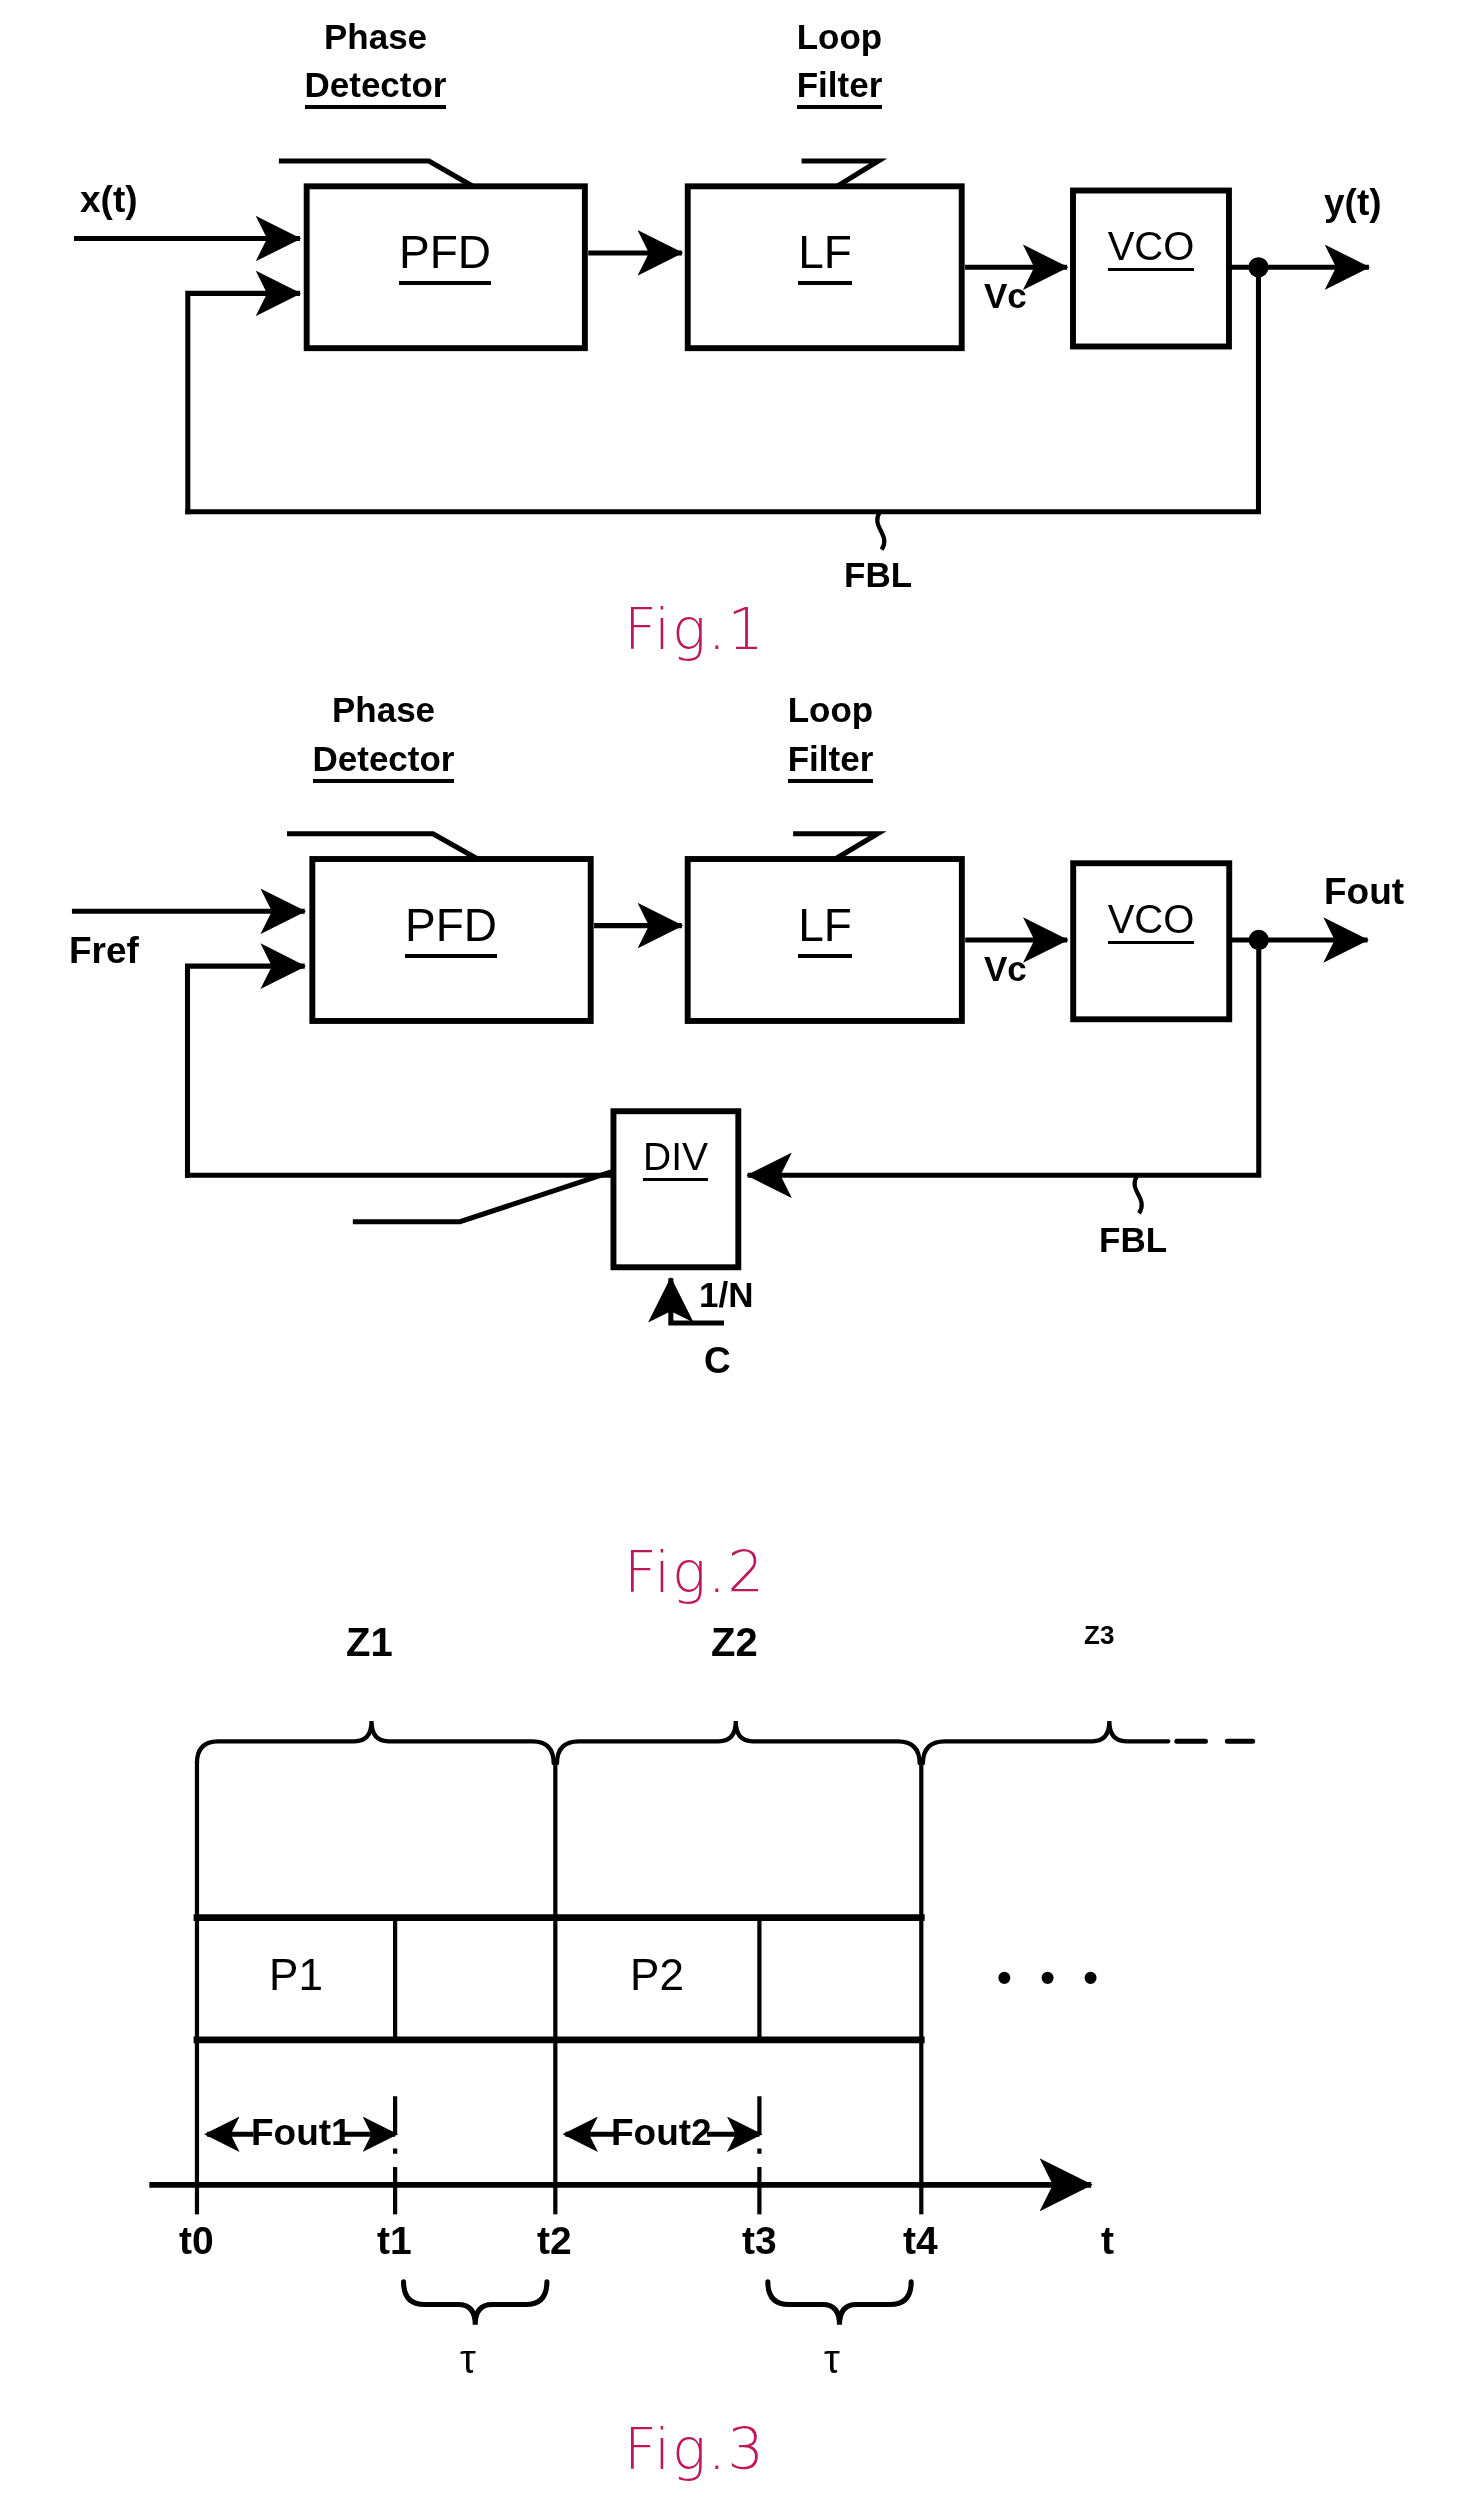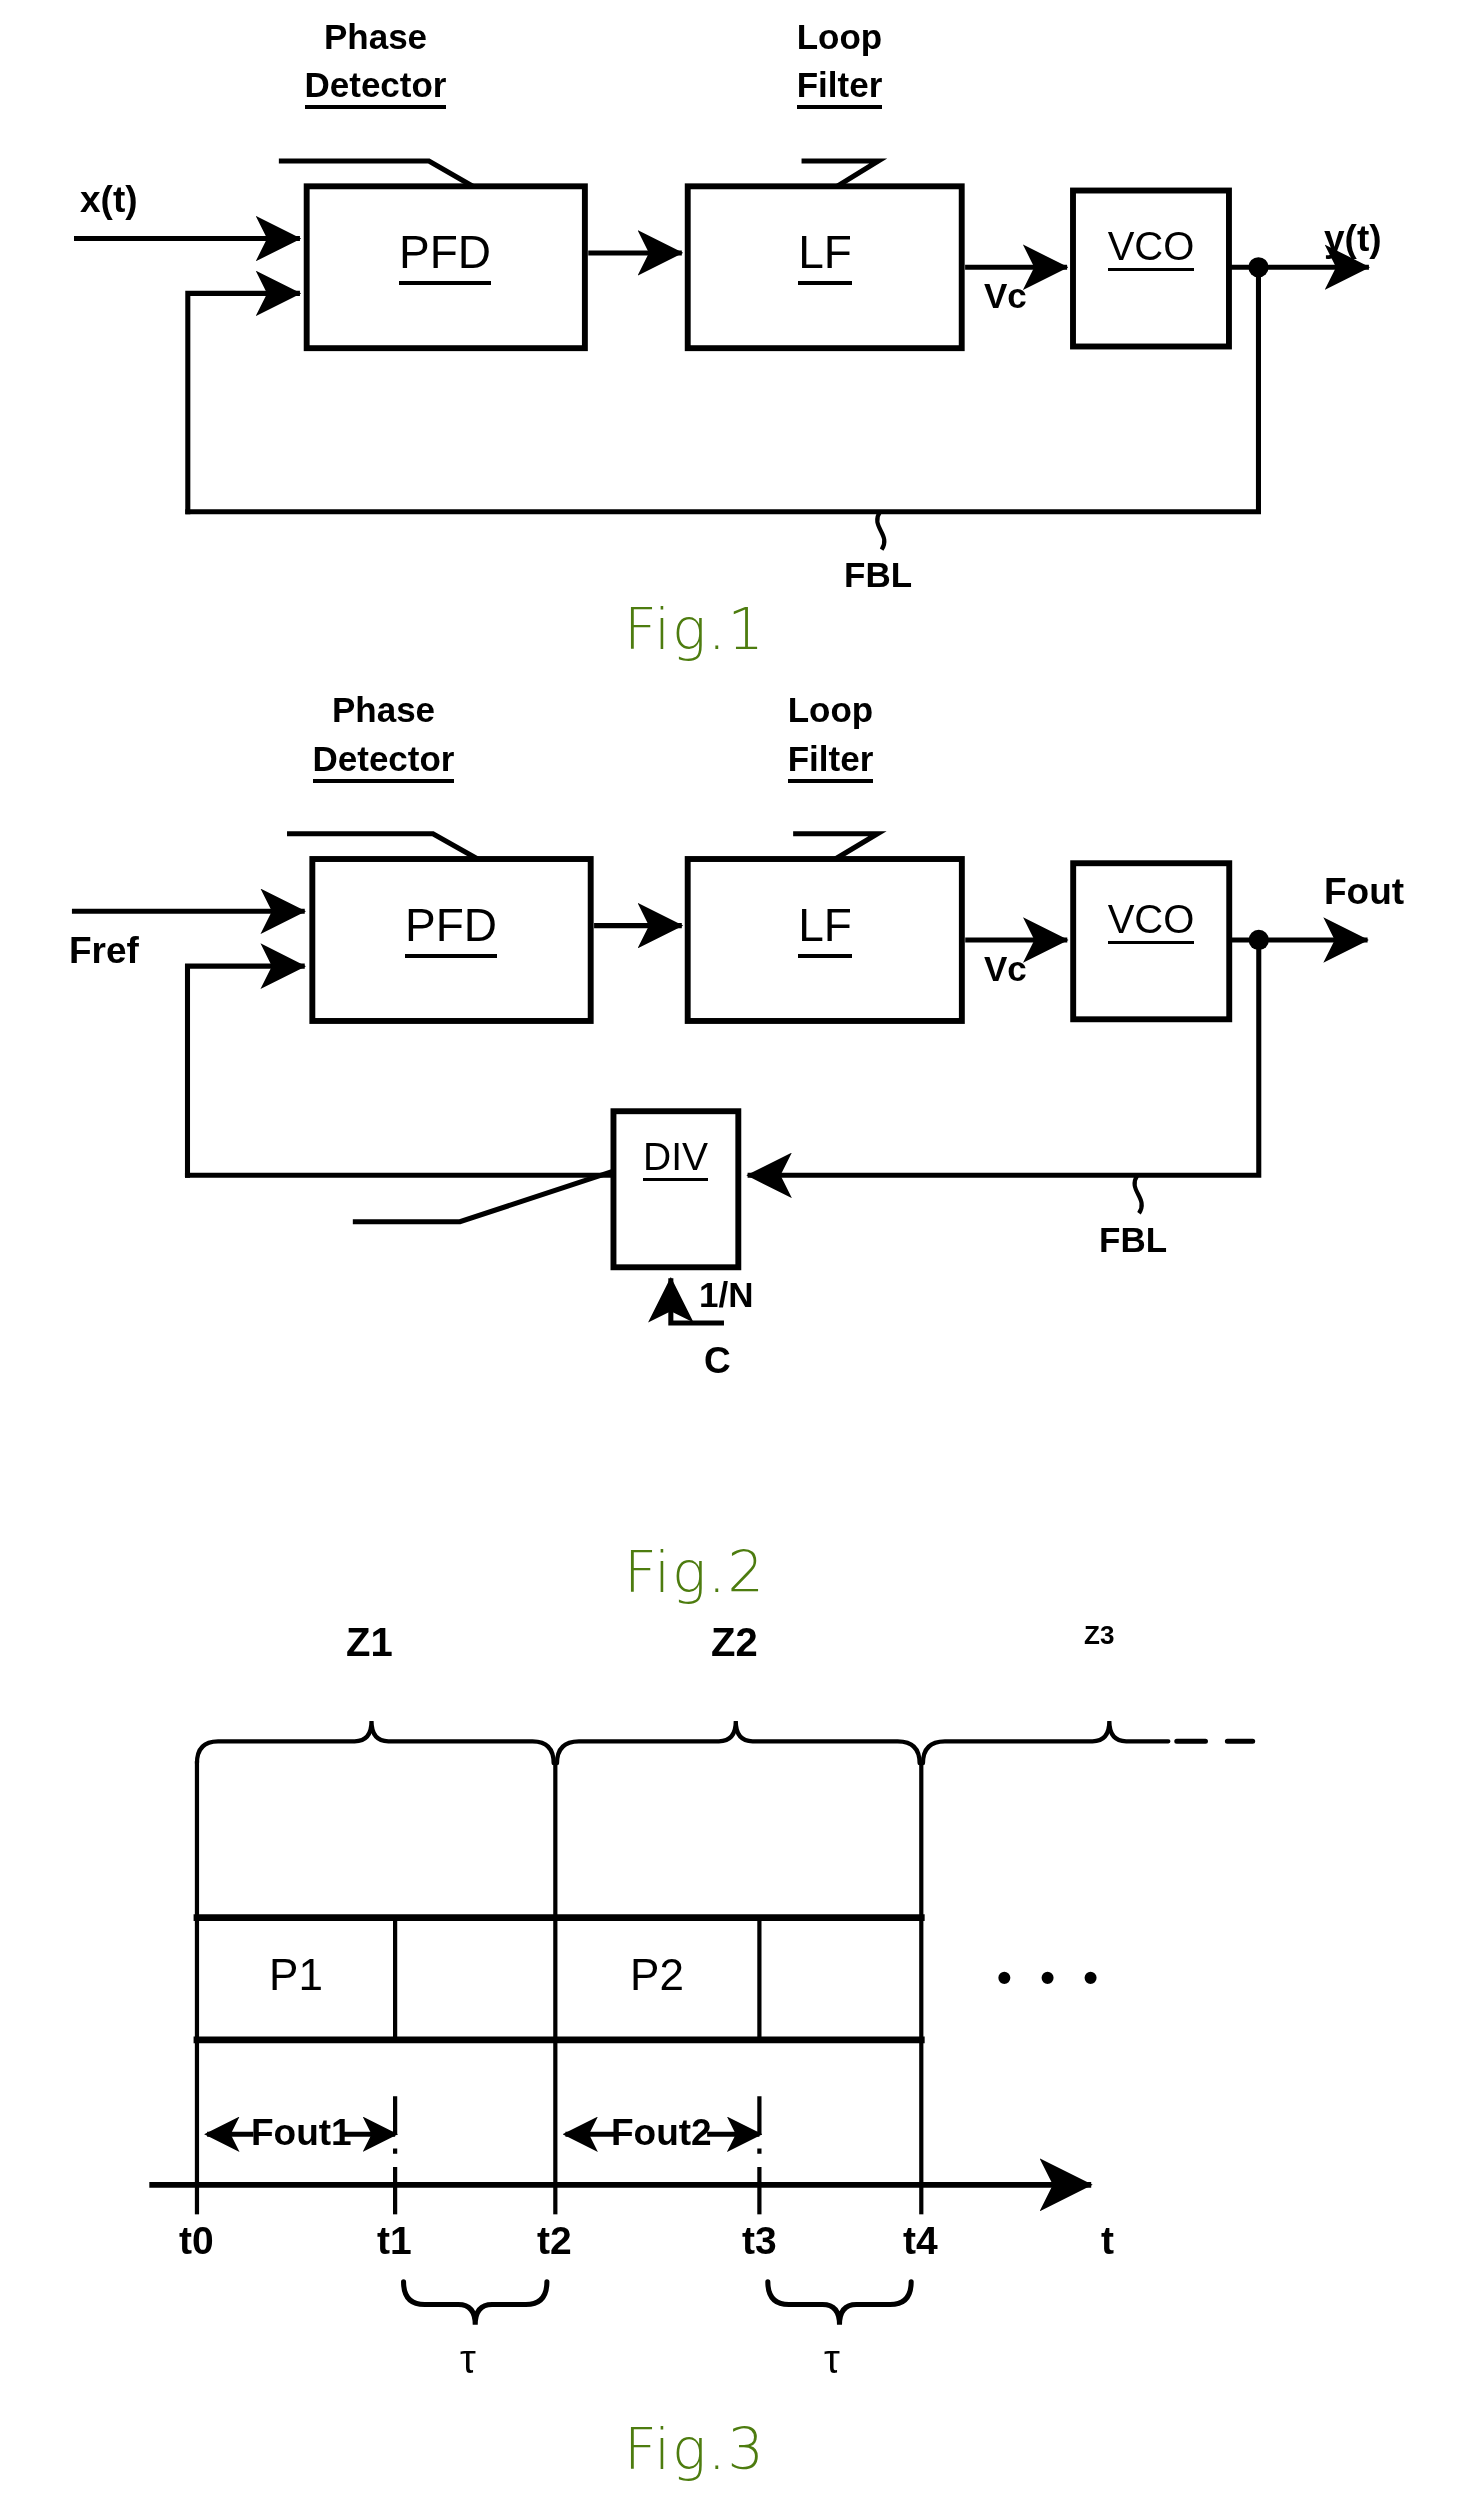--- a/index.html
+++ b/index.html
@@ -84,7 +84,7 @@
 
   <div class="lbl" style="left:80px;top:181px;font-size:37px;">x(t)</div>
   <div class="lbl" style="left:984px;top:278px;font-size:35px;">Vc</div>
-  <div class="lbl" style="left:1324px;top:220px;font-size:37px;">y(t)</div>
+  <div class="lbl" style="left:1324px;top:184px;font-size:37px;">y(t)</div>
 
   <div class="lbl" style="left:844px;top:557px;font-size:35px;">FBL</div>
 

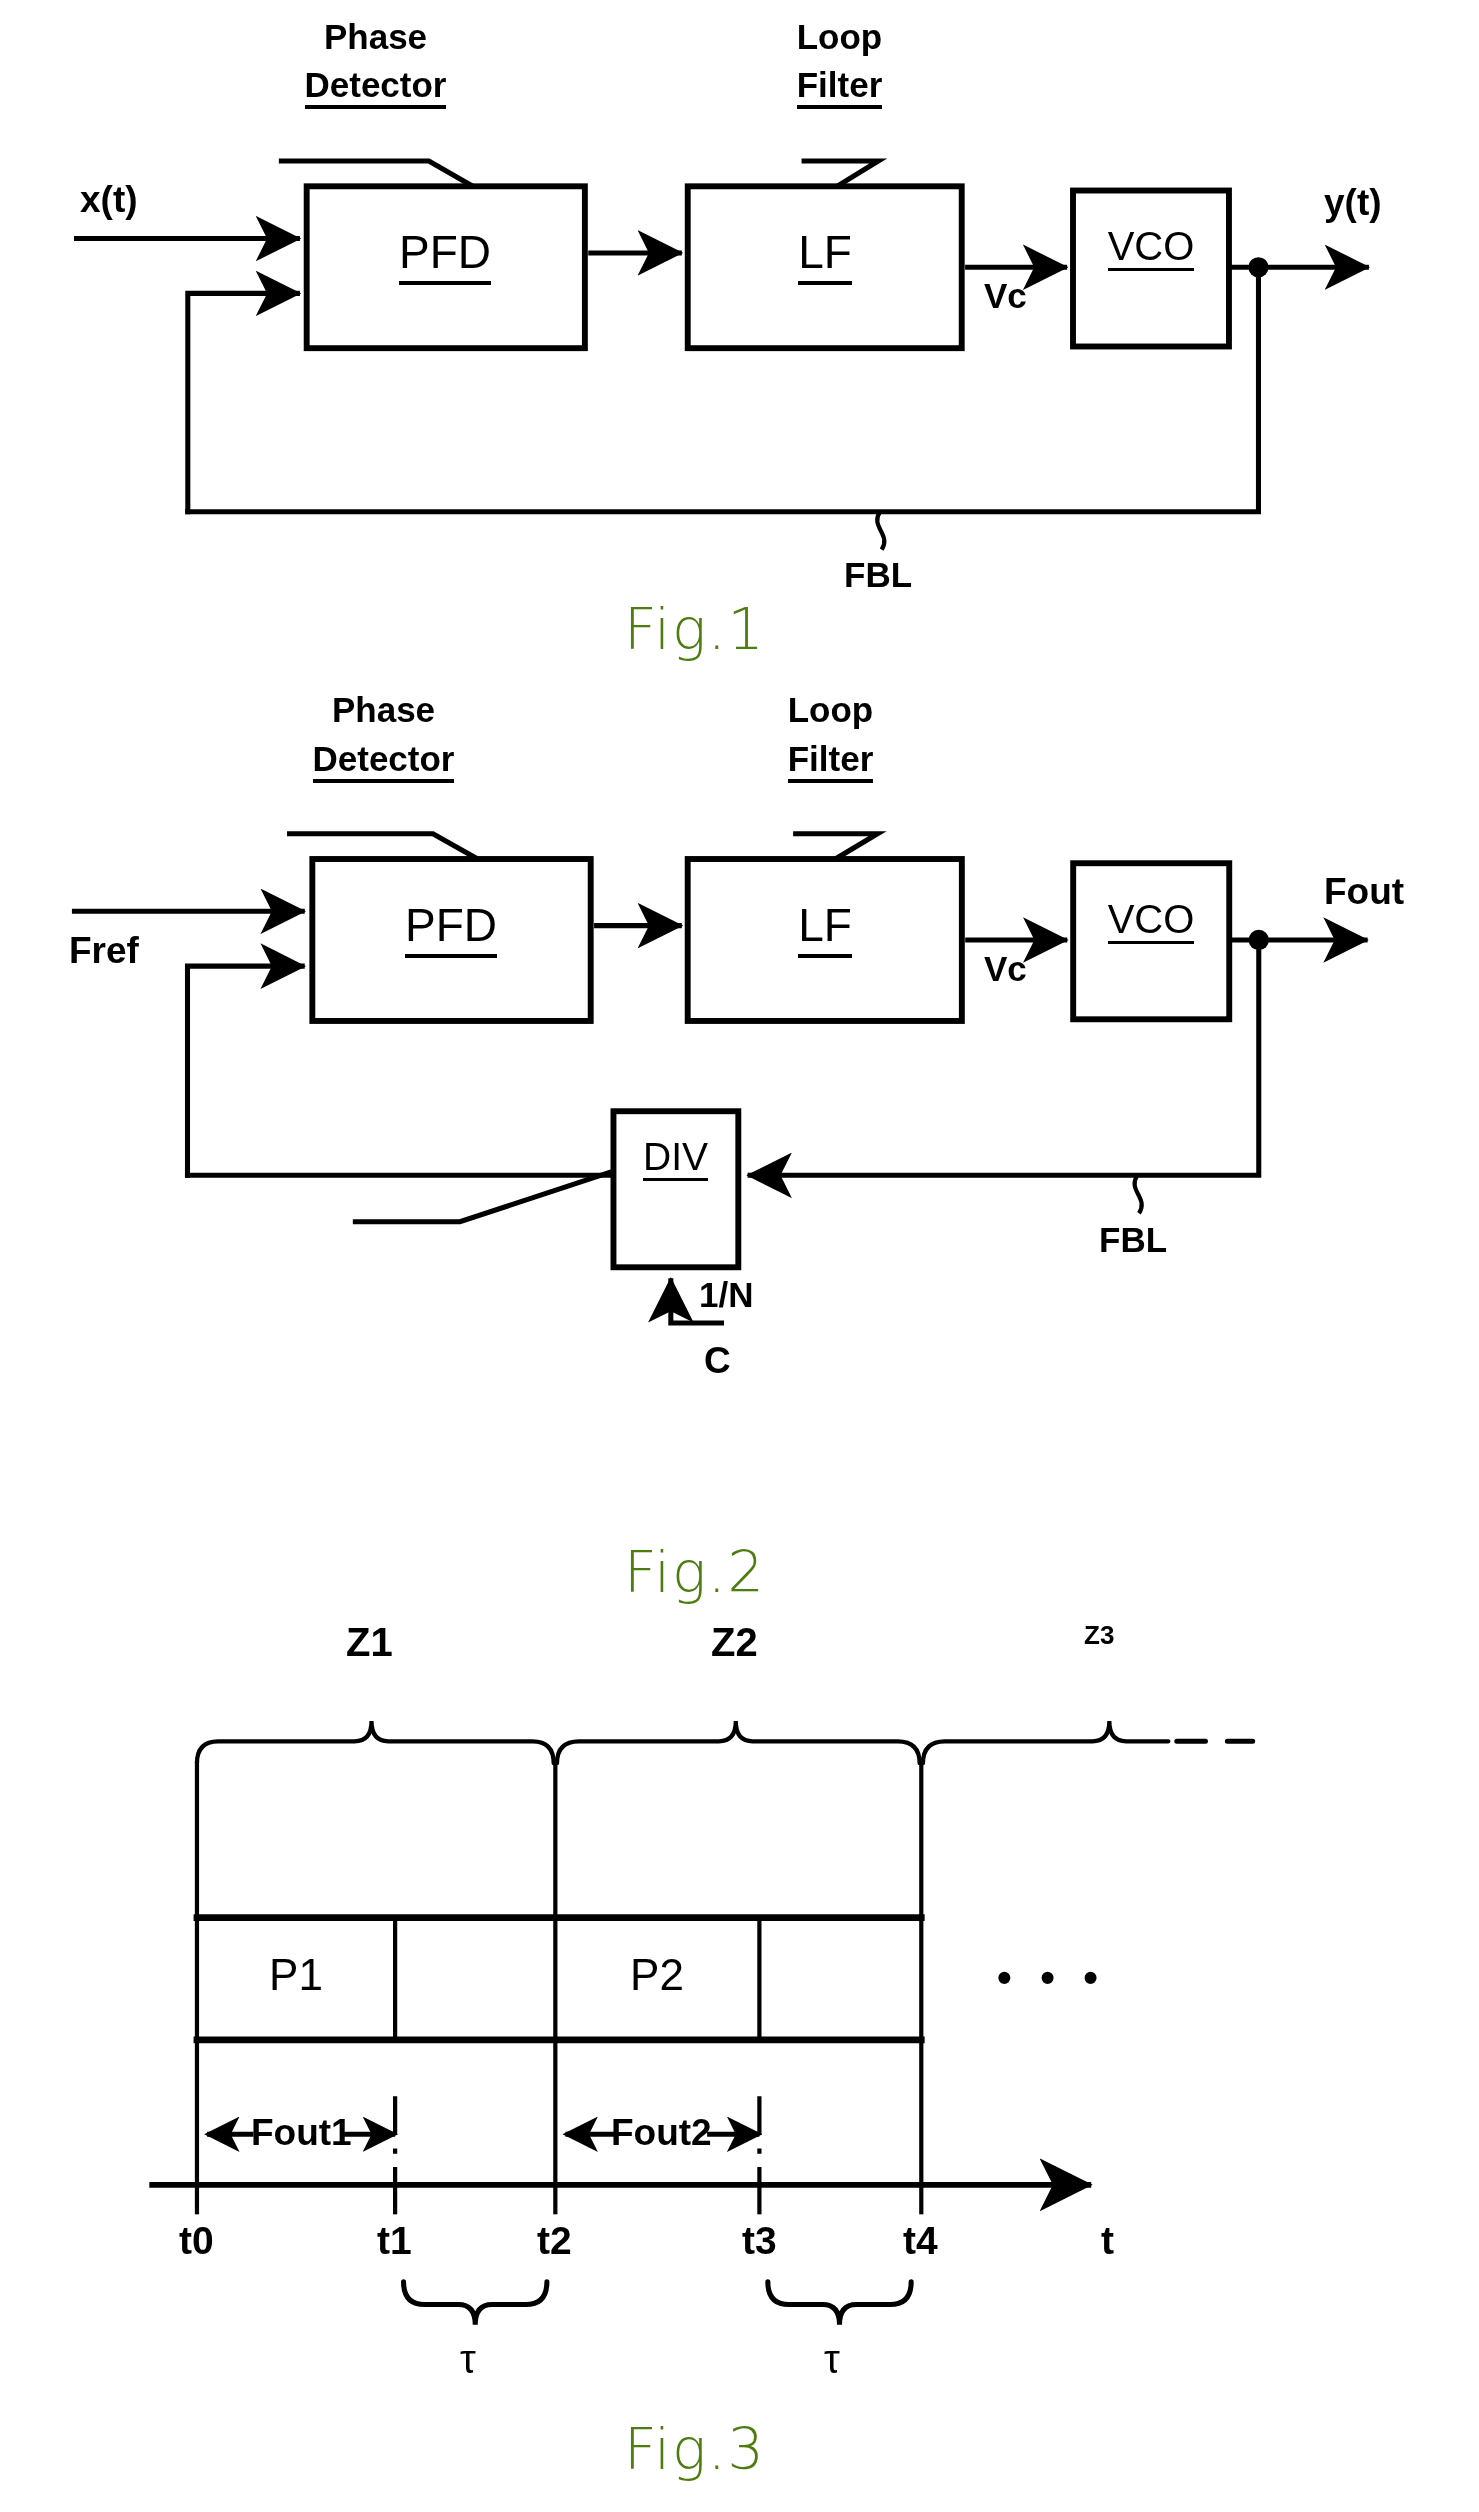--- a/index.html
+++ b/index.html
@@ -11,7 +11,7 @@
   .fig{position:absolute;left:0;top:0;width:1480px;}
   svg{display:block;overflow:visible;}
   .lbl{position:absolute;white-space:nowrap;font-weight:bold;color:#000;line-height:1;}
-  .caption{position:absolute;white-space:nowrap;color:#4d7c0f;line-height:1;
+  .caption{position:absolute;white-space:nowrap;color:#be185d;line-height:1;
            font-family:"DejaVu Sans",sans-serif;font-weight:300;letter-spacing:1.7px;}
   .blocklabel{position:absolute;white-space:nowrap;font-weight:normal;line-height:1;text-align:center;}
   .ul{border-bottom:4.2px solid #000;padding-bottom:3.4px;}

